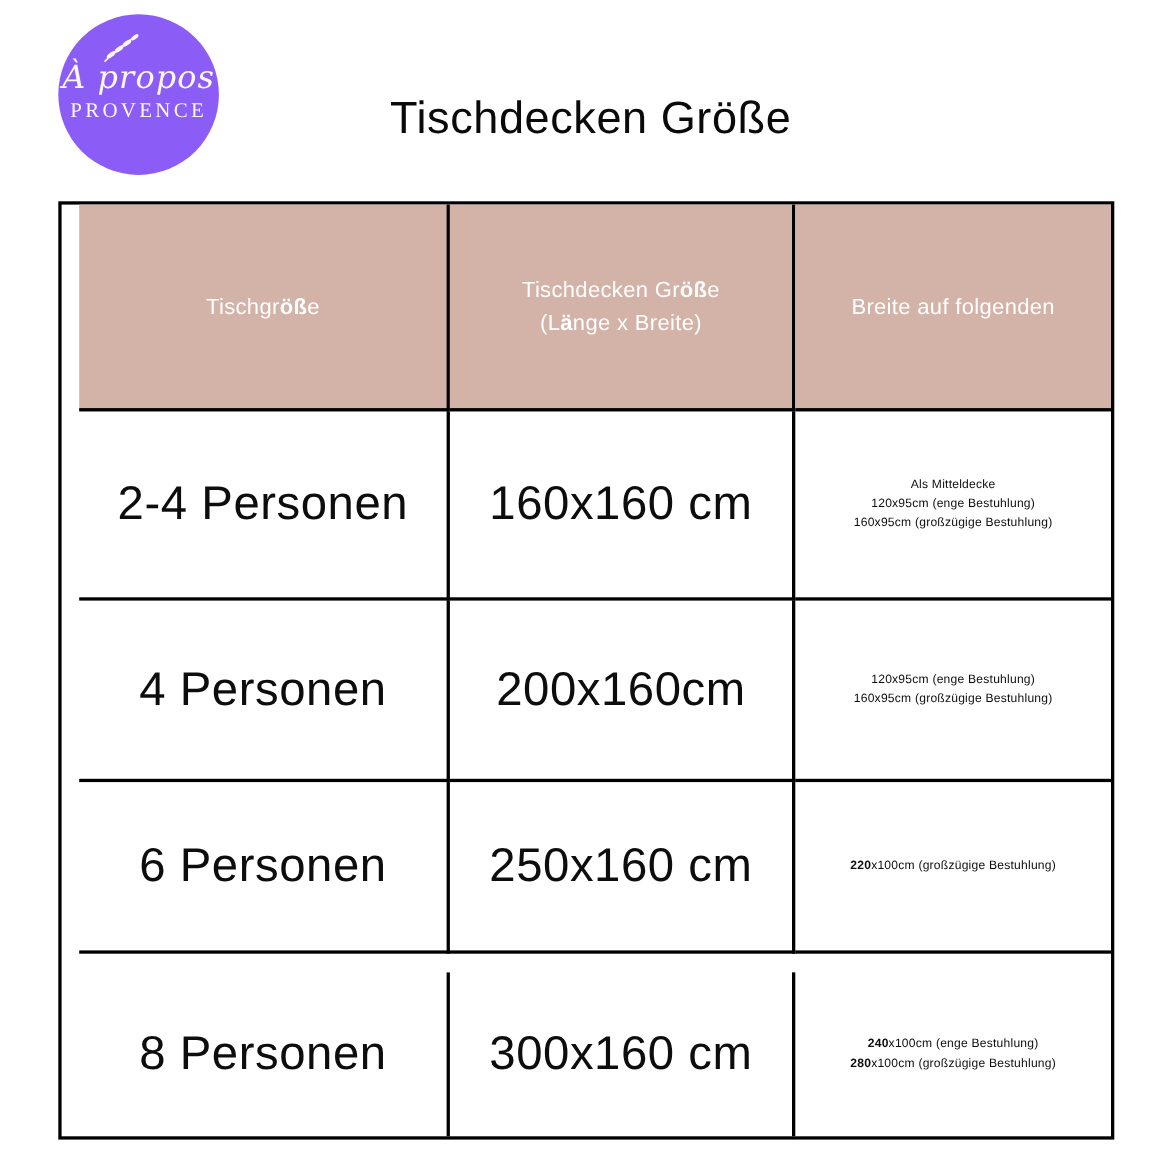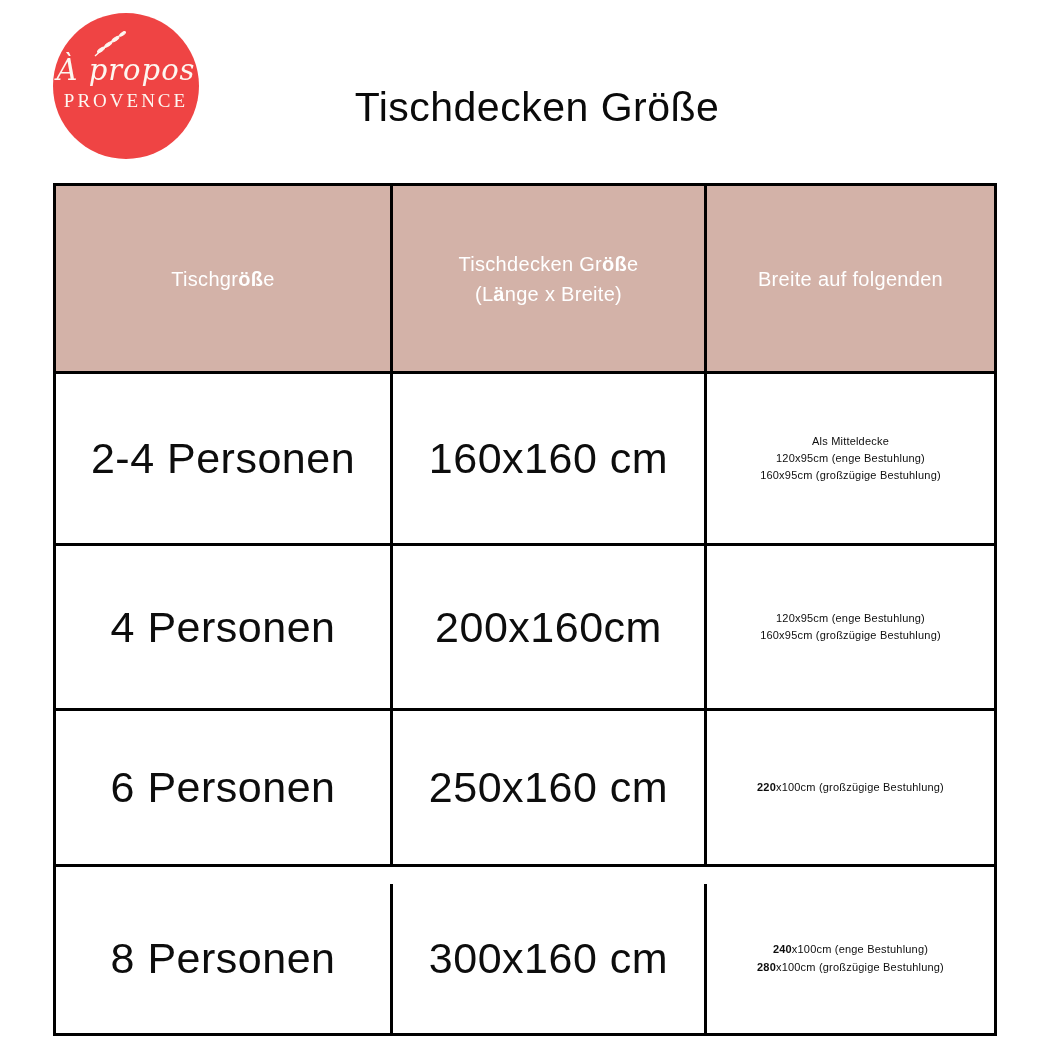--- a/index.html
+++ b/index.html
@@ -22,7 +22,7 @@
     width: 146px;
     height: 146px;
     border-radius: 50%;
-    background: #ef4444;
+    background: #8b5cf6;
     text-align: center;
     color: #ffffff;
   }

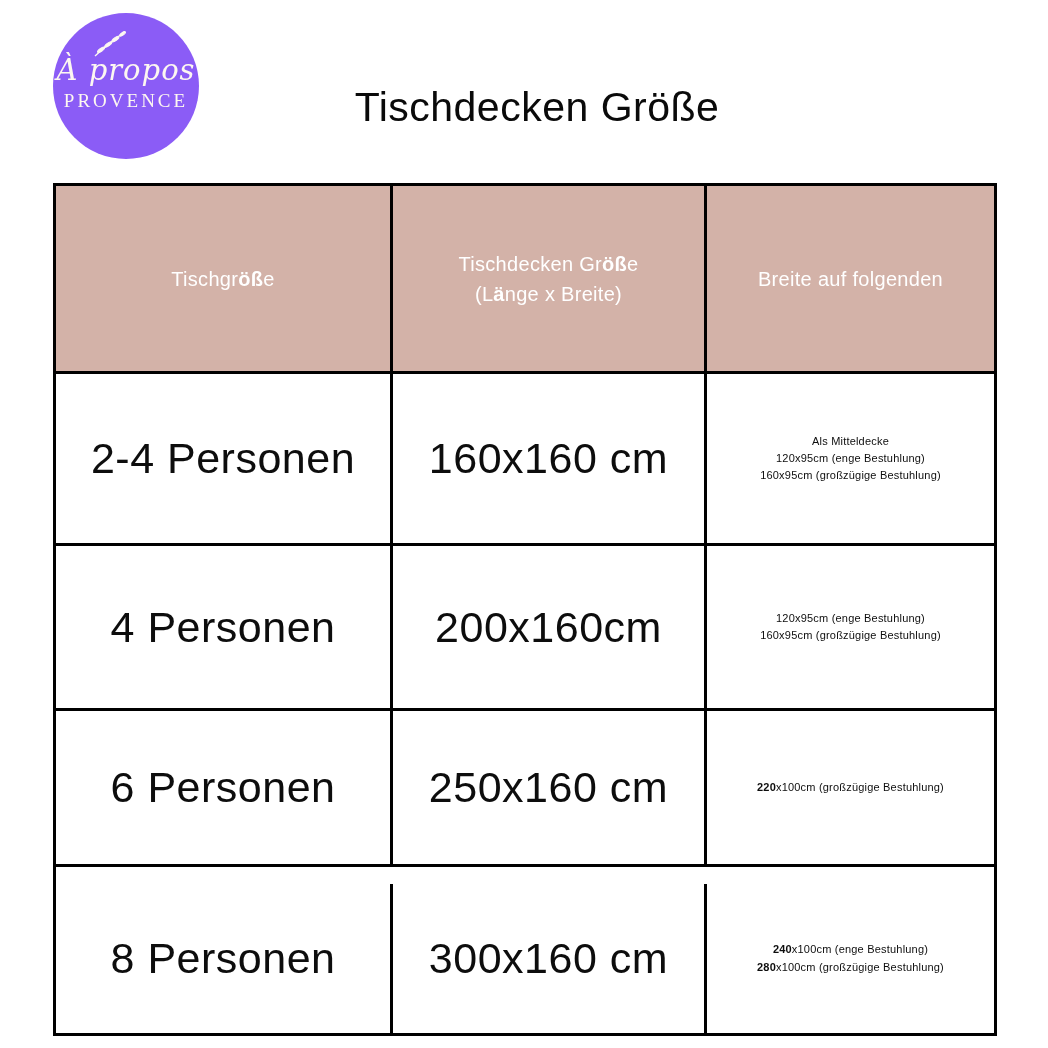--- a/index.html
+++ b/index.html
@@ -71,6 +71,7 @@
     grid-template-columns: 337px 314px 287px;
     grid-template-rows: 188px 172px 165px 156px 166px;
     border: 3px solid #000000;
+    padding-left: 16px;
   }
   .cell {
     border-right: 3px solid #000000;

